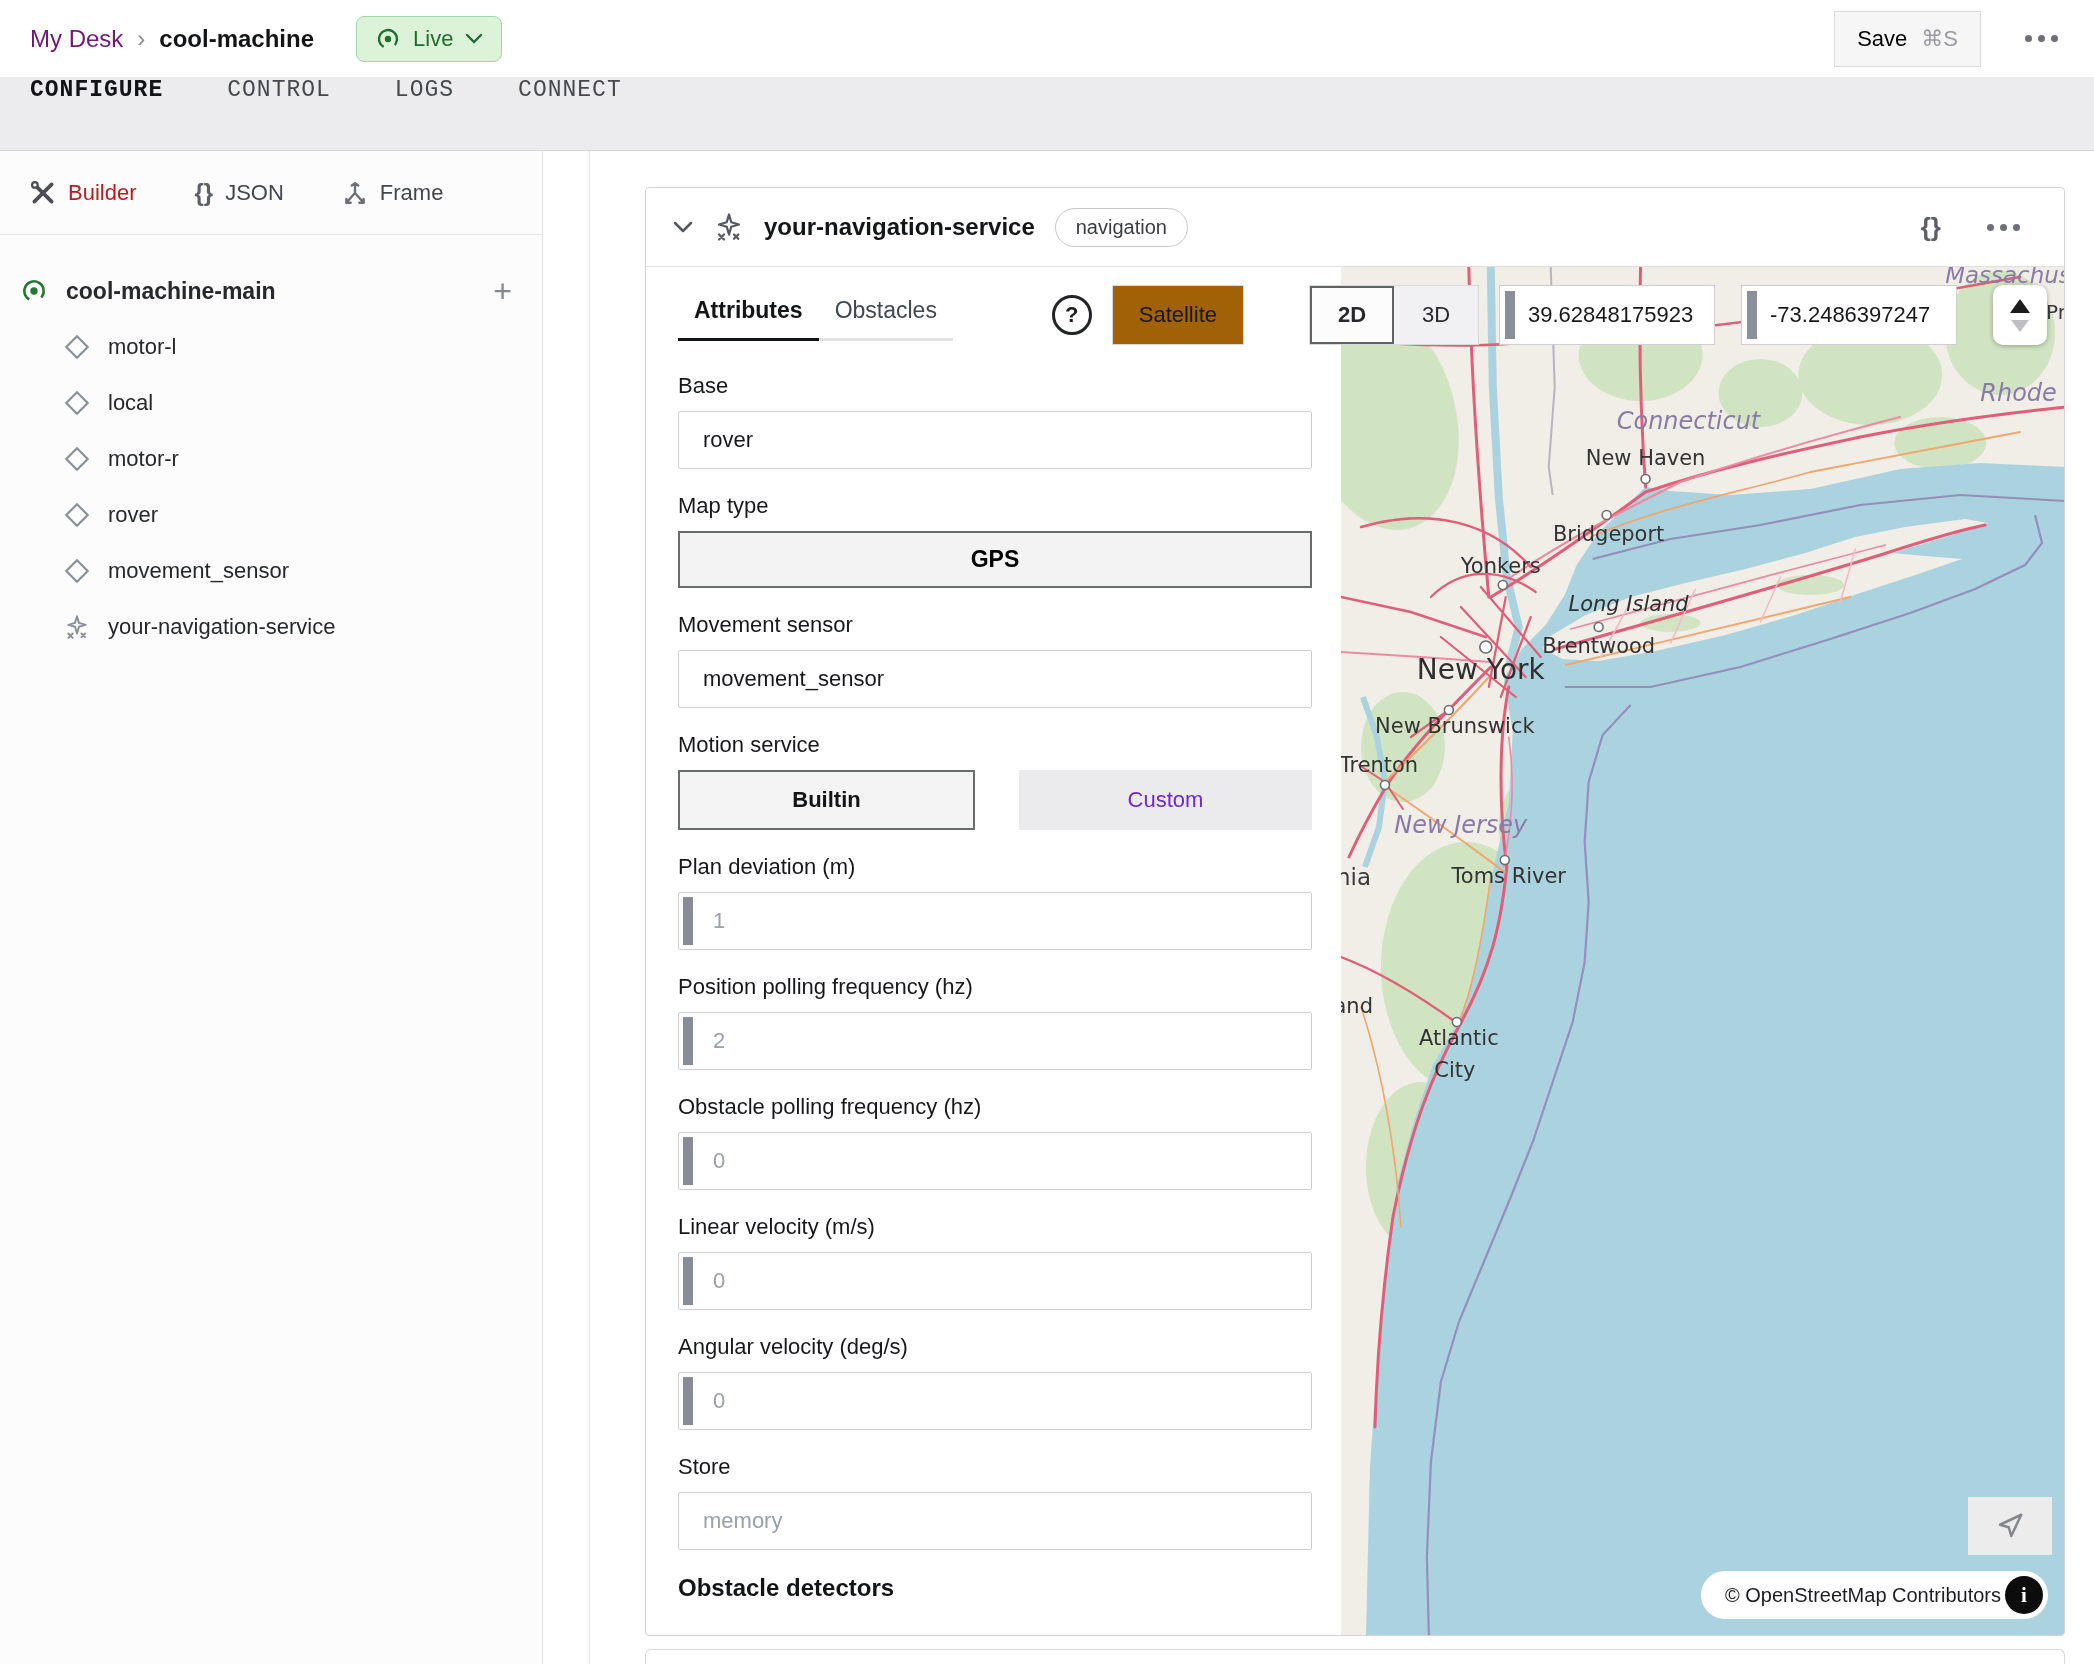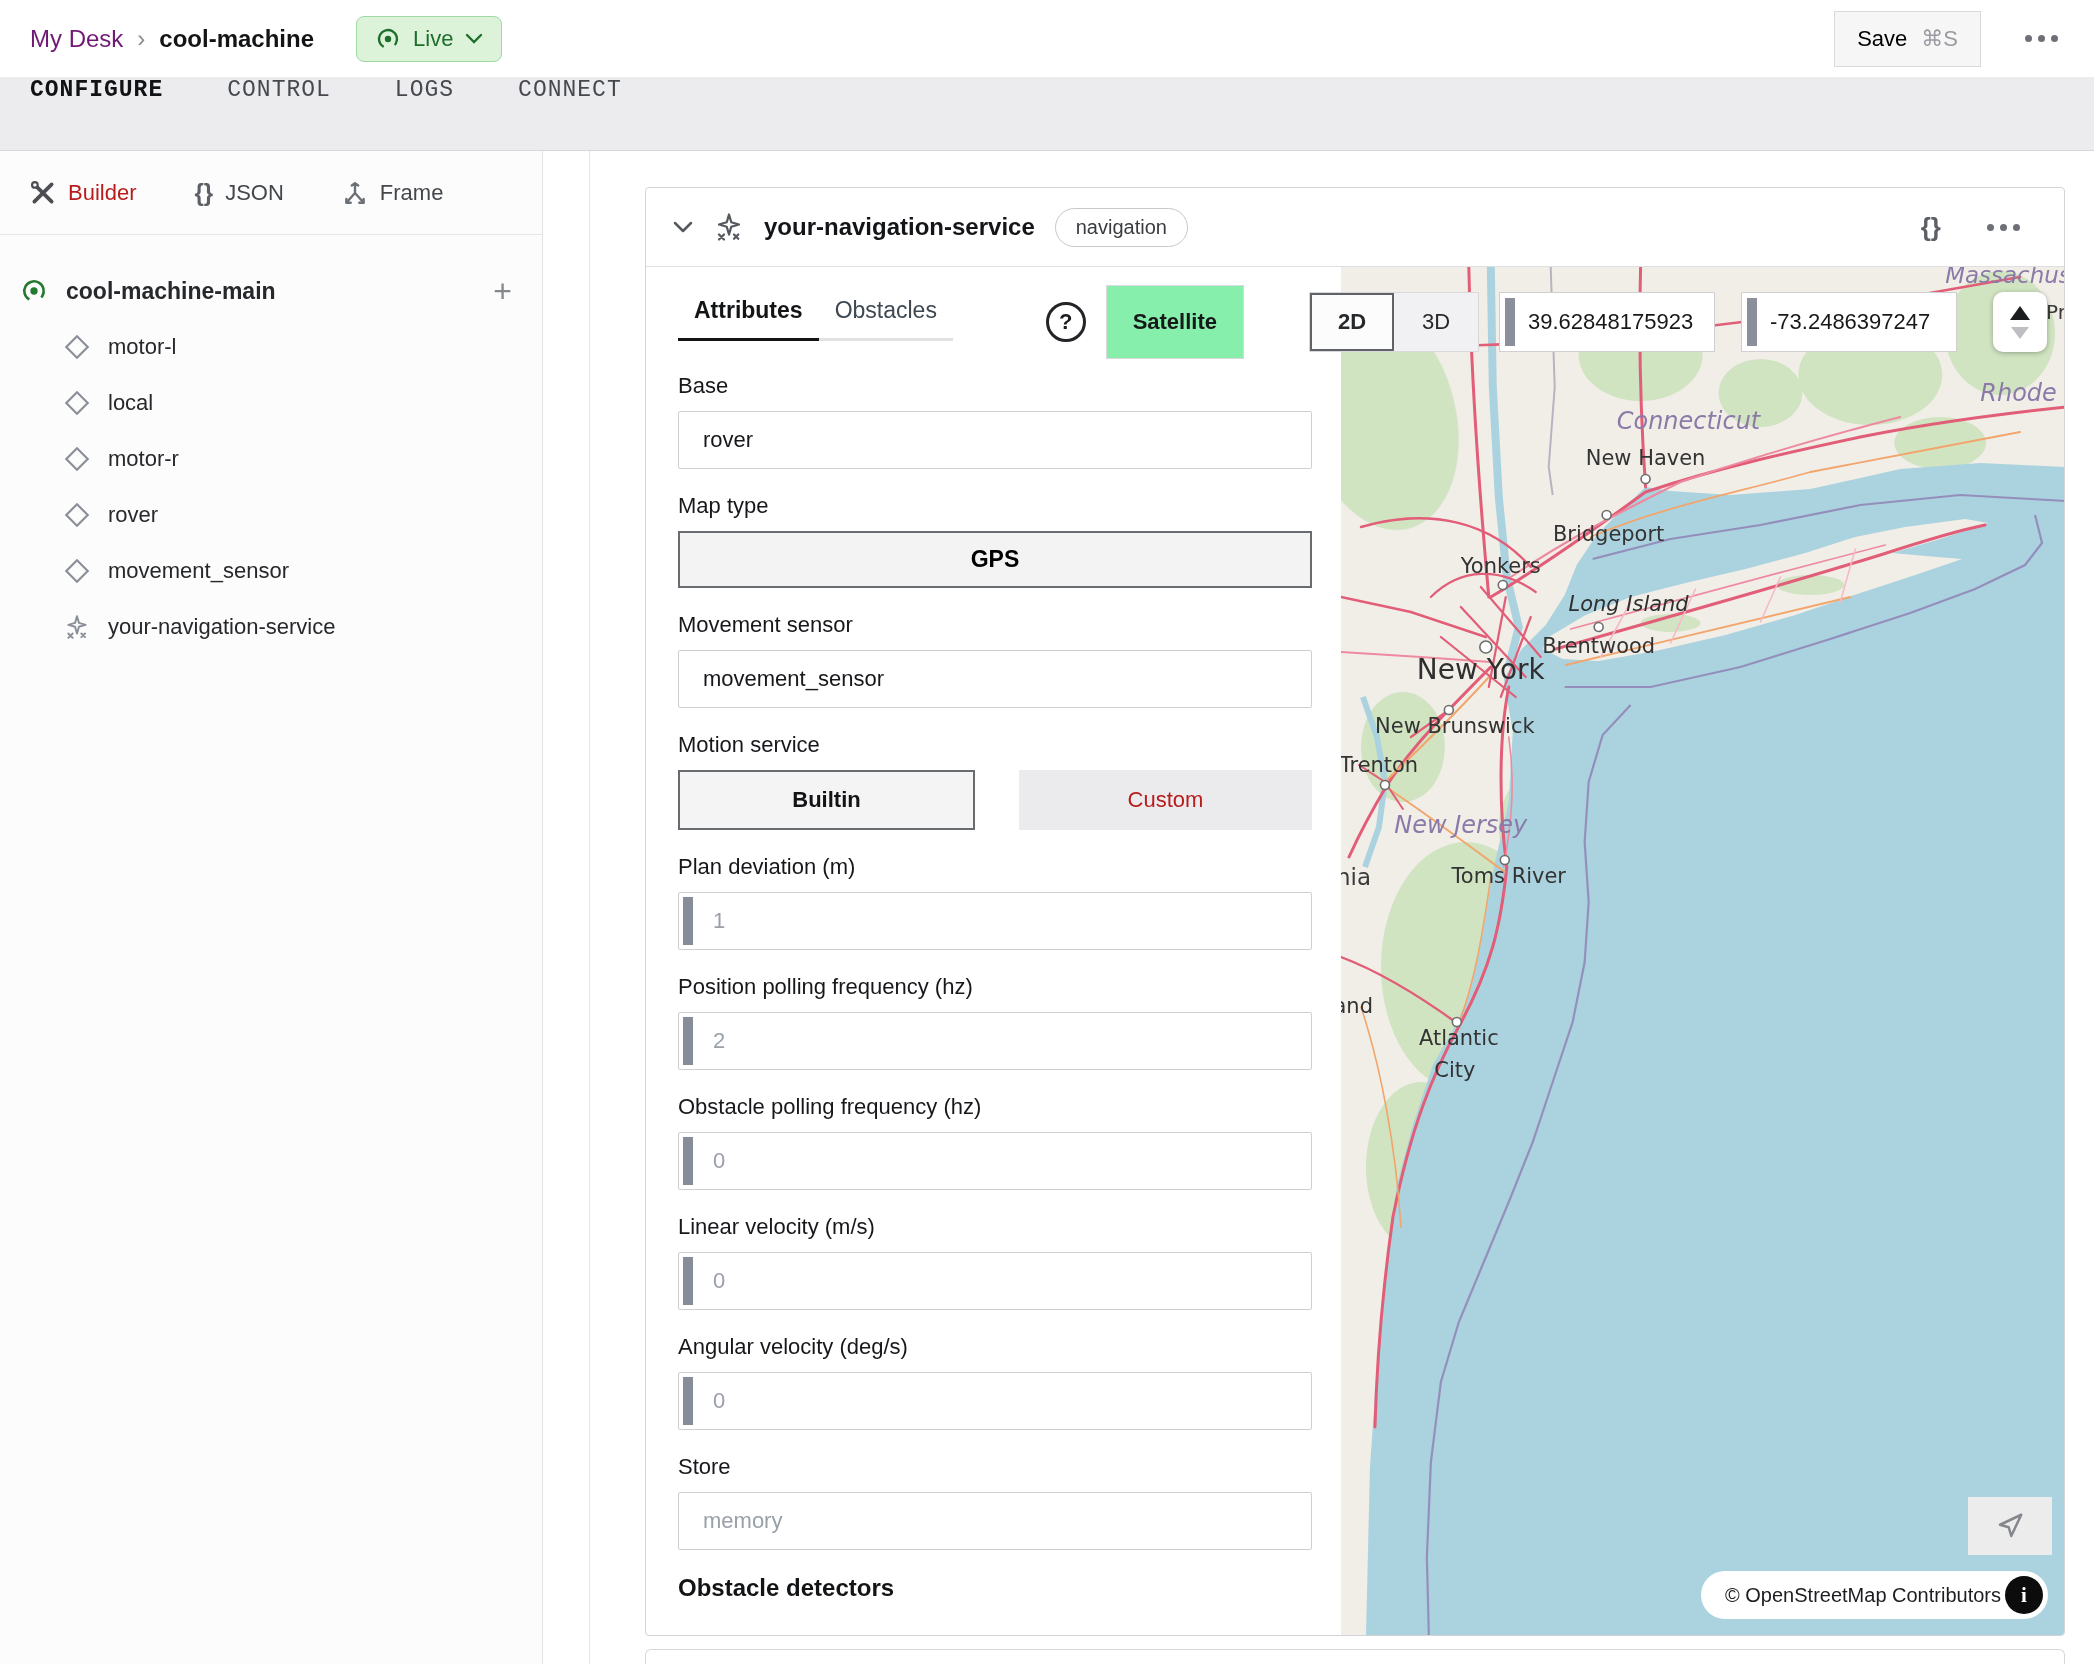--- a/index.html
+++ b/index.html
@@ -85,8 +85,8 @@
   .card-toolbar { position:absolute; top:97px; right:17px; display:flex; align-items:center; gap:20px; z-index:6; }
   .help { width:40px; height:40px; border:3px solid #222428; border-radius:50%; display:flex;
     align-items:center; justify-content:center; font-size:22px; font-weight:bold; background:#fff; cursor:pointer; }
-  .tool-btn { height:74px; padding:0 26px; background:#86efac; border:1px solid #d9d9dc;
-    font-size:22px; font-family:inherit; color:#17181a; cursor:pointer;font-weight:bold; }
+  .tool-btn { height:60px; padding:0 26px; background:#a16207; border:1px solid #d9d9dc;
+    font-size:22px; font-family:inherit; color:#17181a; cursor:pointer; }
   .mode-group { display:flex; height:60px; border:1px solid #d9d9dc; background:#f1f1f3;margin-left:45px; }
   .mode { width:84px; display:flex; align-items:center; justify-content:center; font-size:22px; cursor:pointer; color:#26282b; }
   .mode.active { background:#fcfcfd; border:2px solid #5f6368; font-weight:bold; }

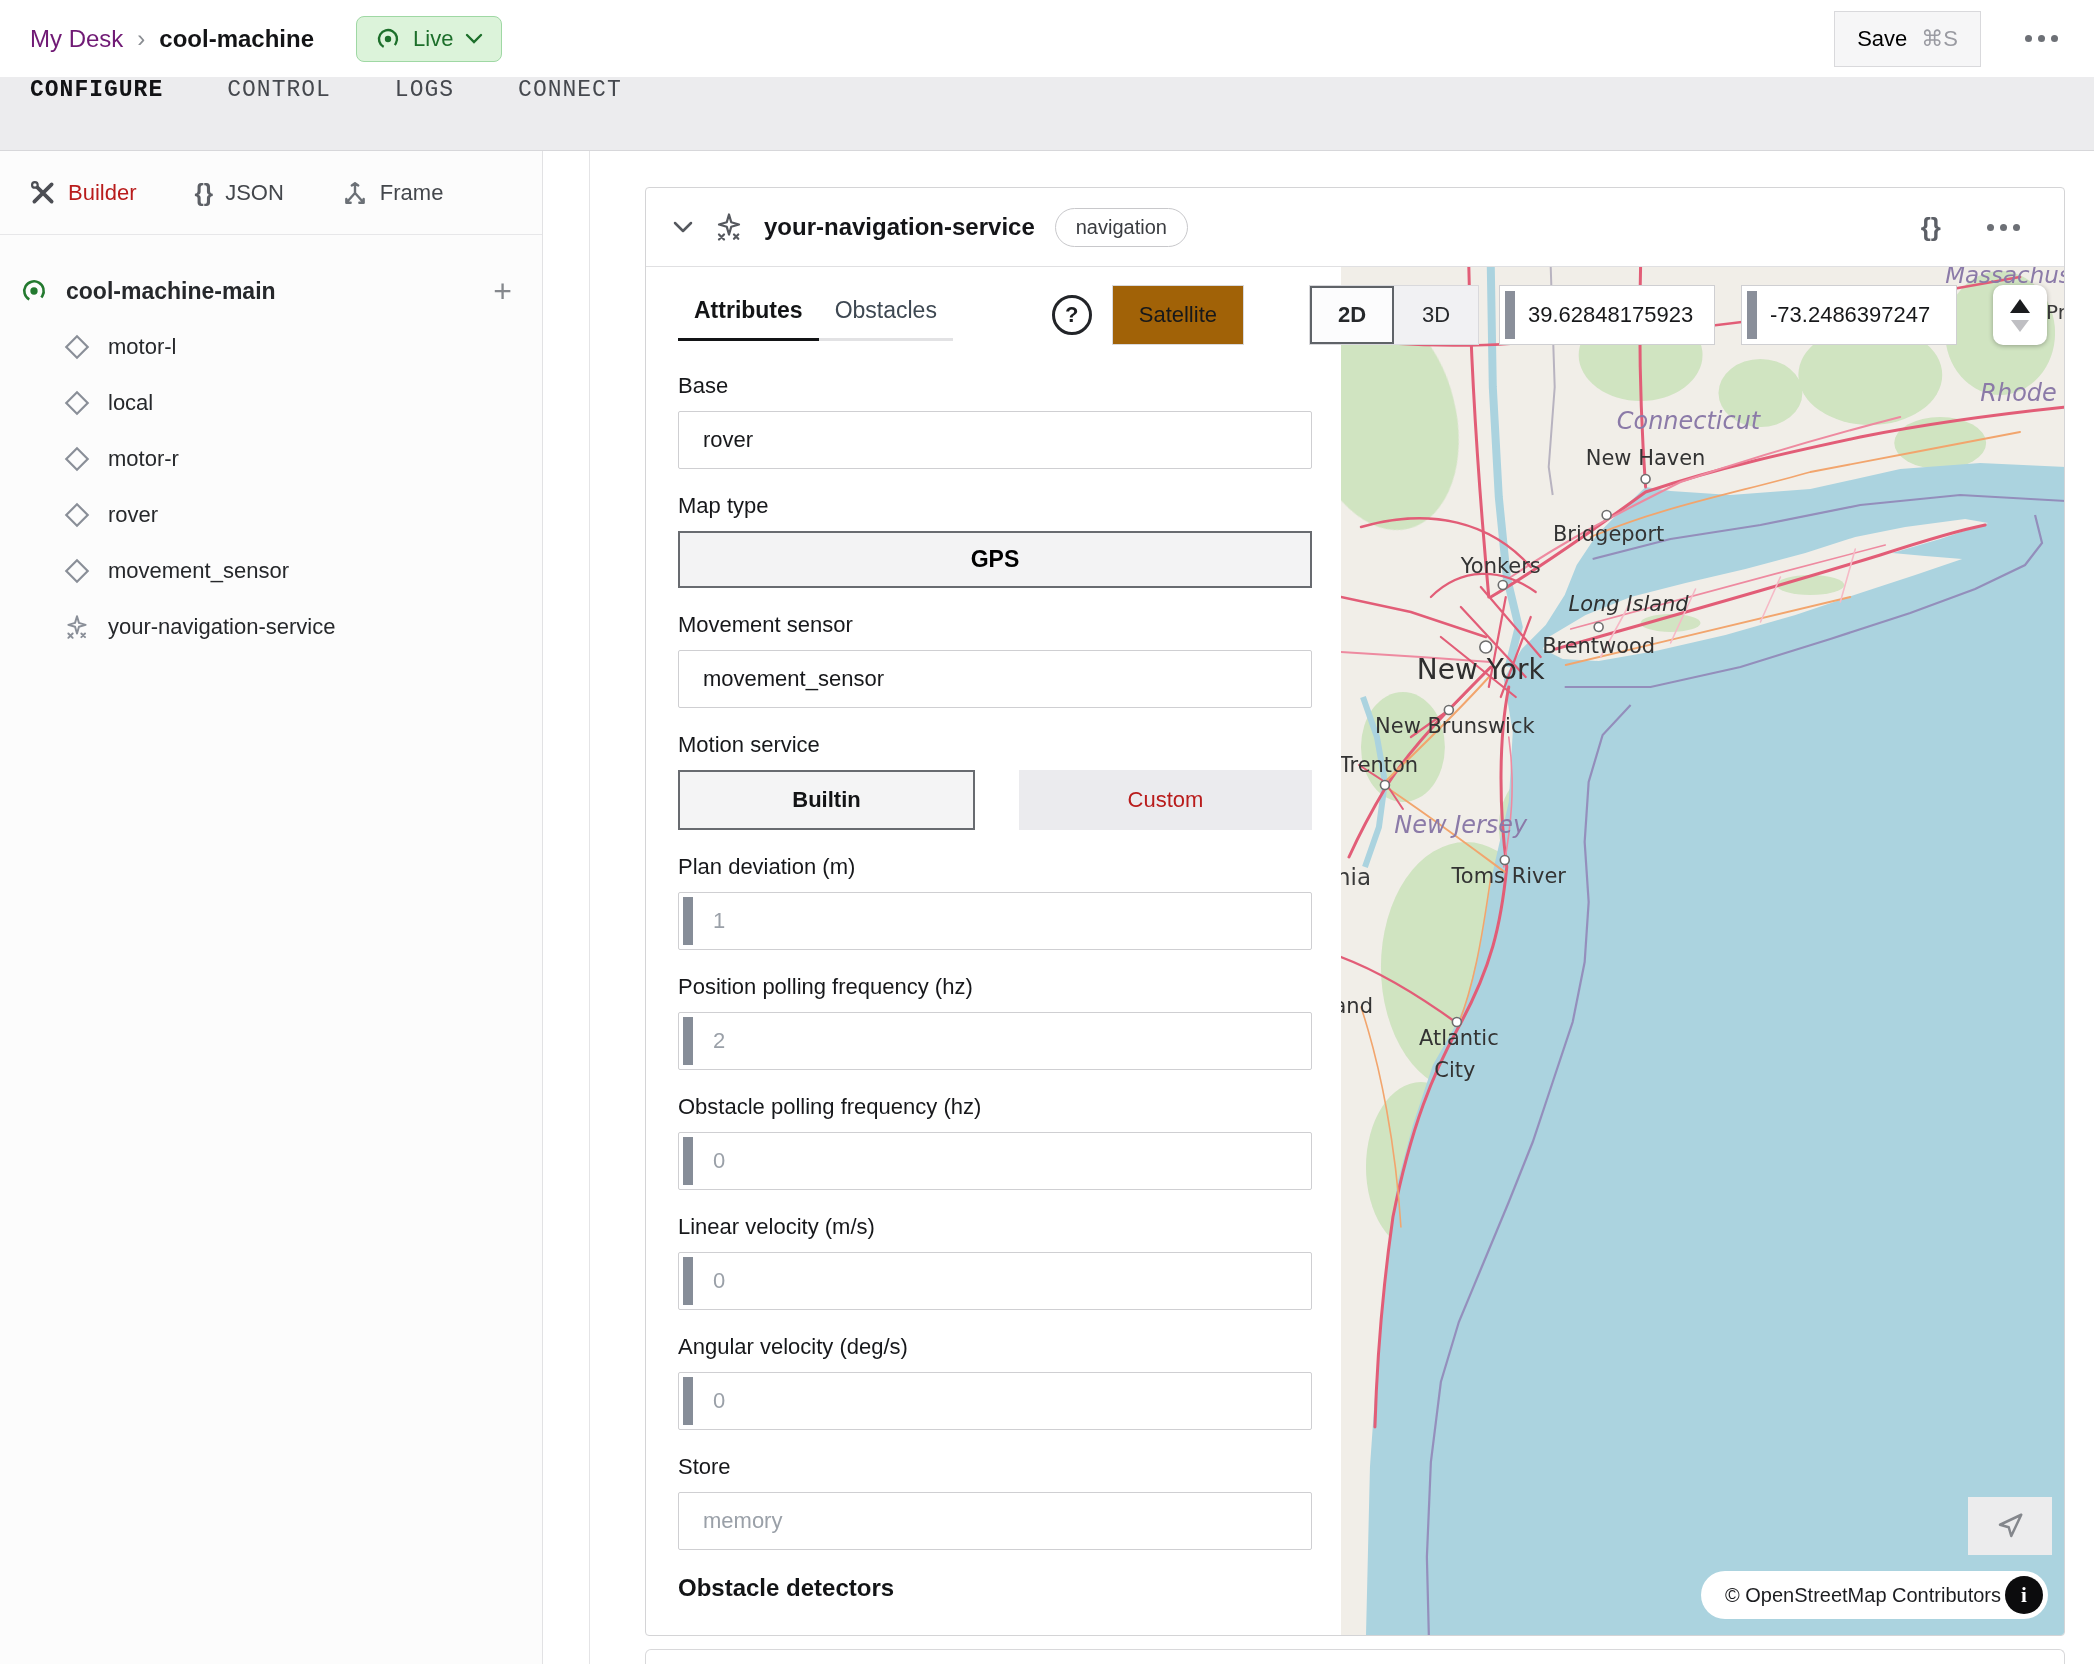--- a/index.html
+++ b/index.html
@@ -78,7 +78,7 @@
   .seg { display:flex; width:100%; height:60px; }
   .seg .opt { flex:1; display:flex; align-items:center; justify-content:center; font-size:22px; cursor:pointer; }
   .seg .opt.active { background:#f4f4f5; border:2px solid #686b70; font-weight:bold; color:#131416; }
-  .seg .opt.idle { background:#ebebee; color:#b91c1c;margin-left:44px; }
+  .seg .opt.idle { background:#ebebee; color:#6d28d9;margin-left:44px; }
   .section-heading { margin-top:22px; font-size:24px; font-weight:bold; color:#131416; }
 
   

